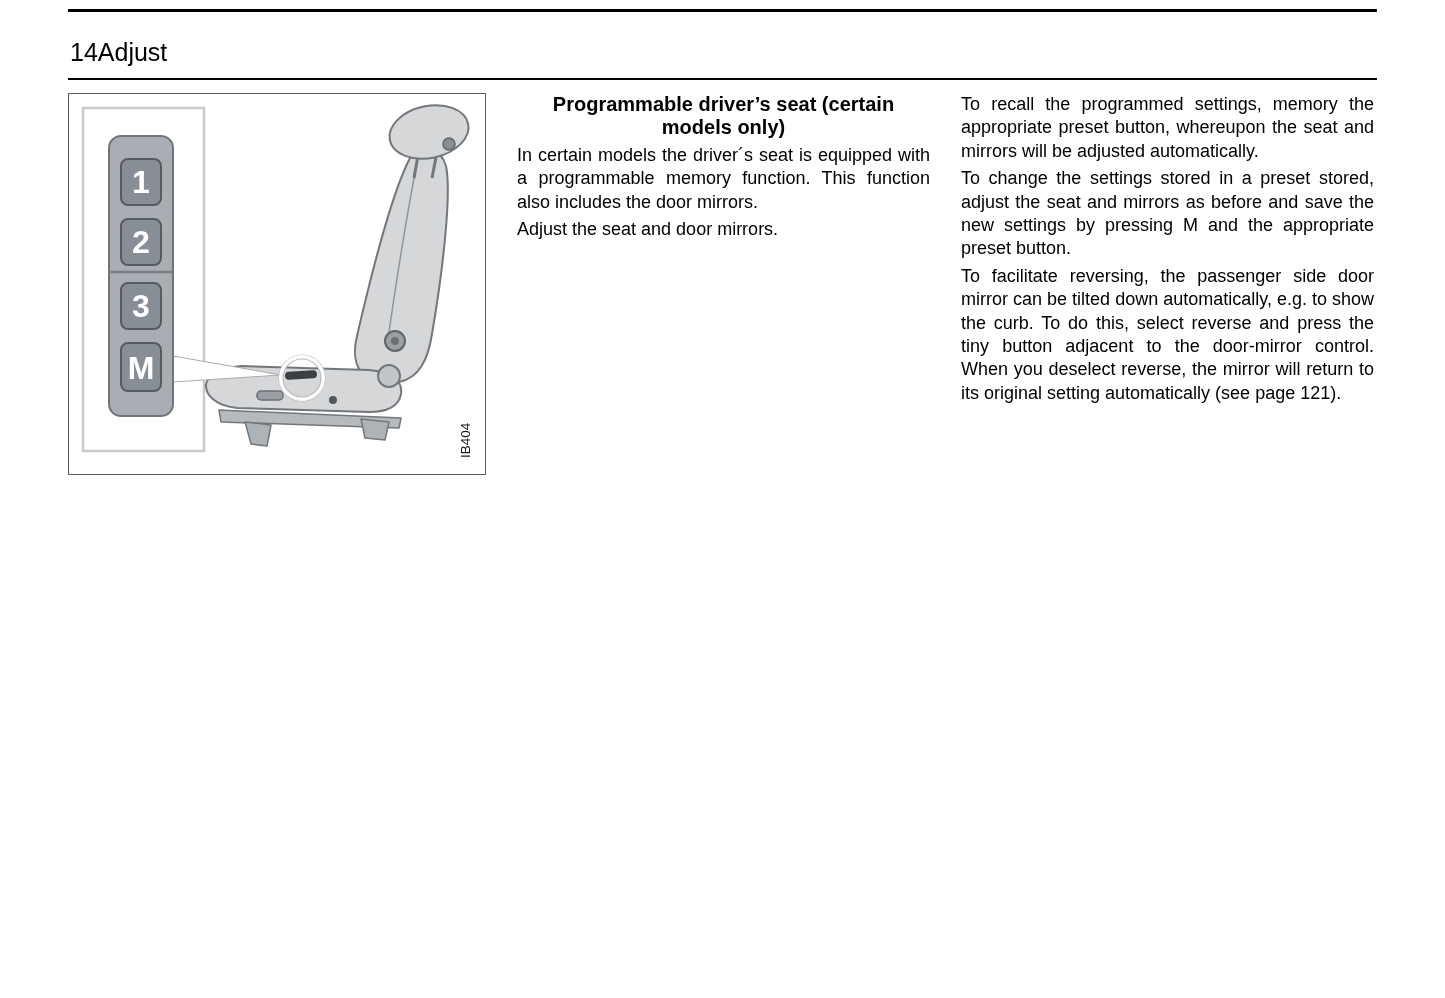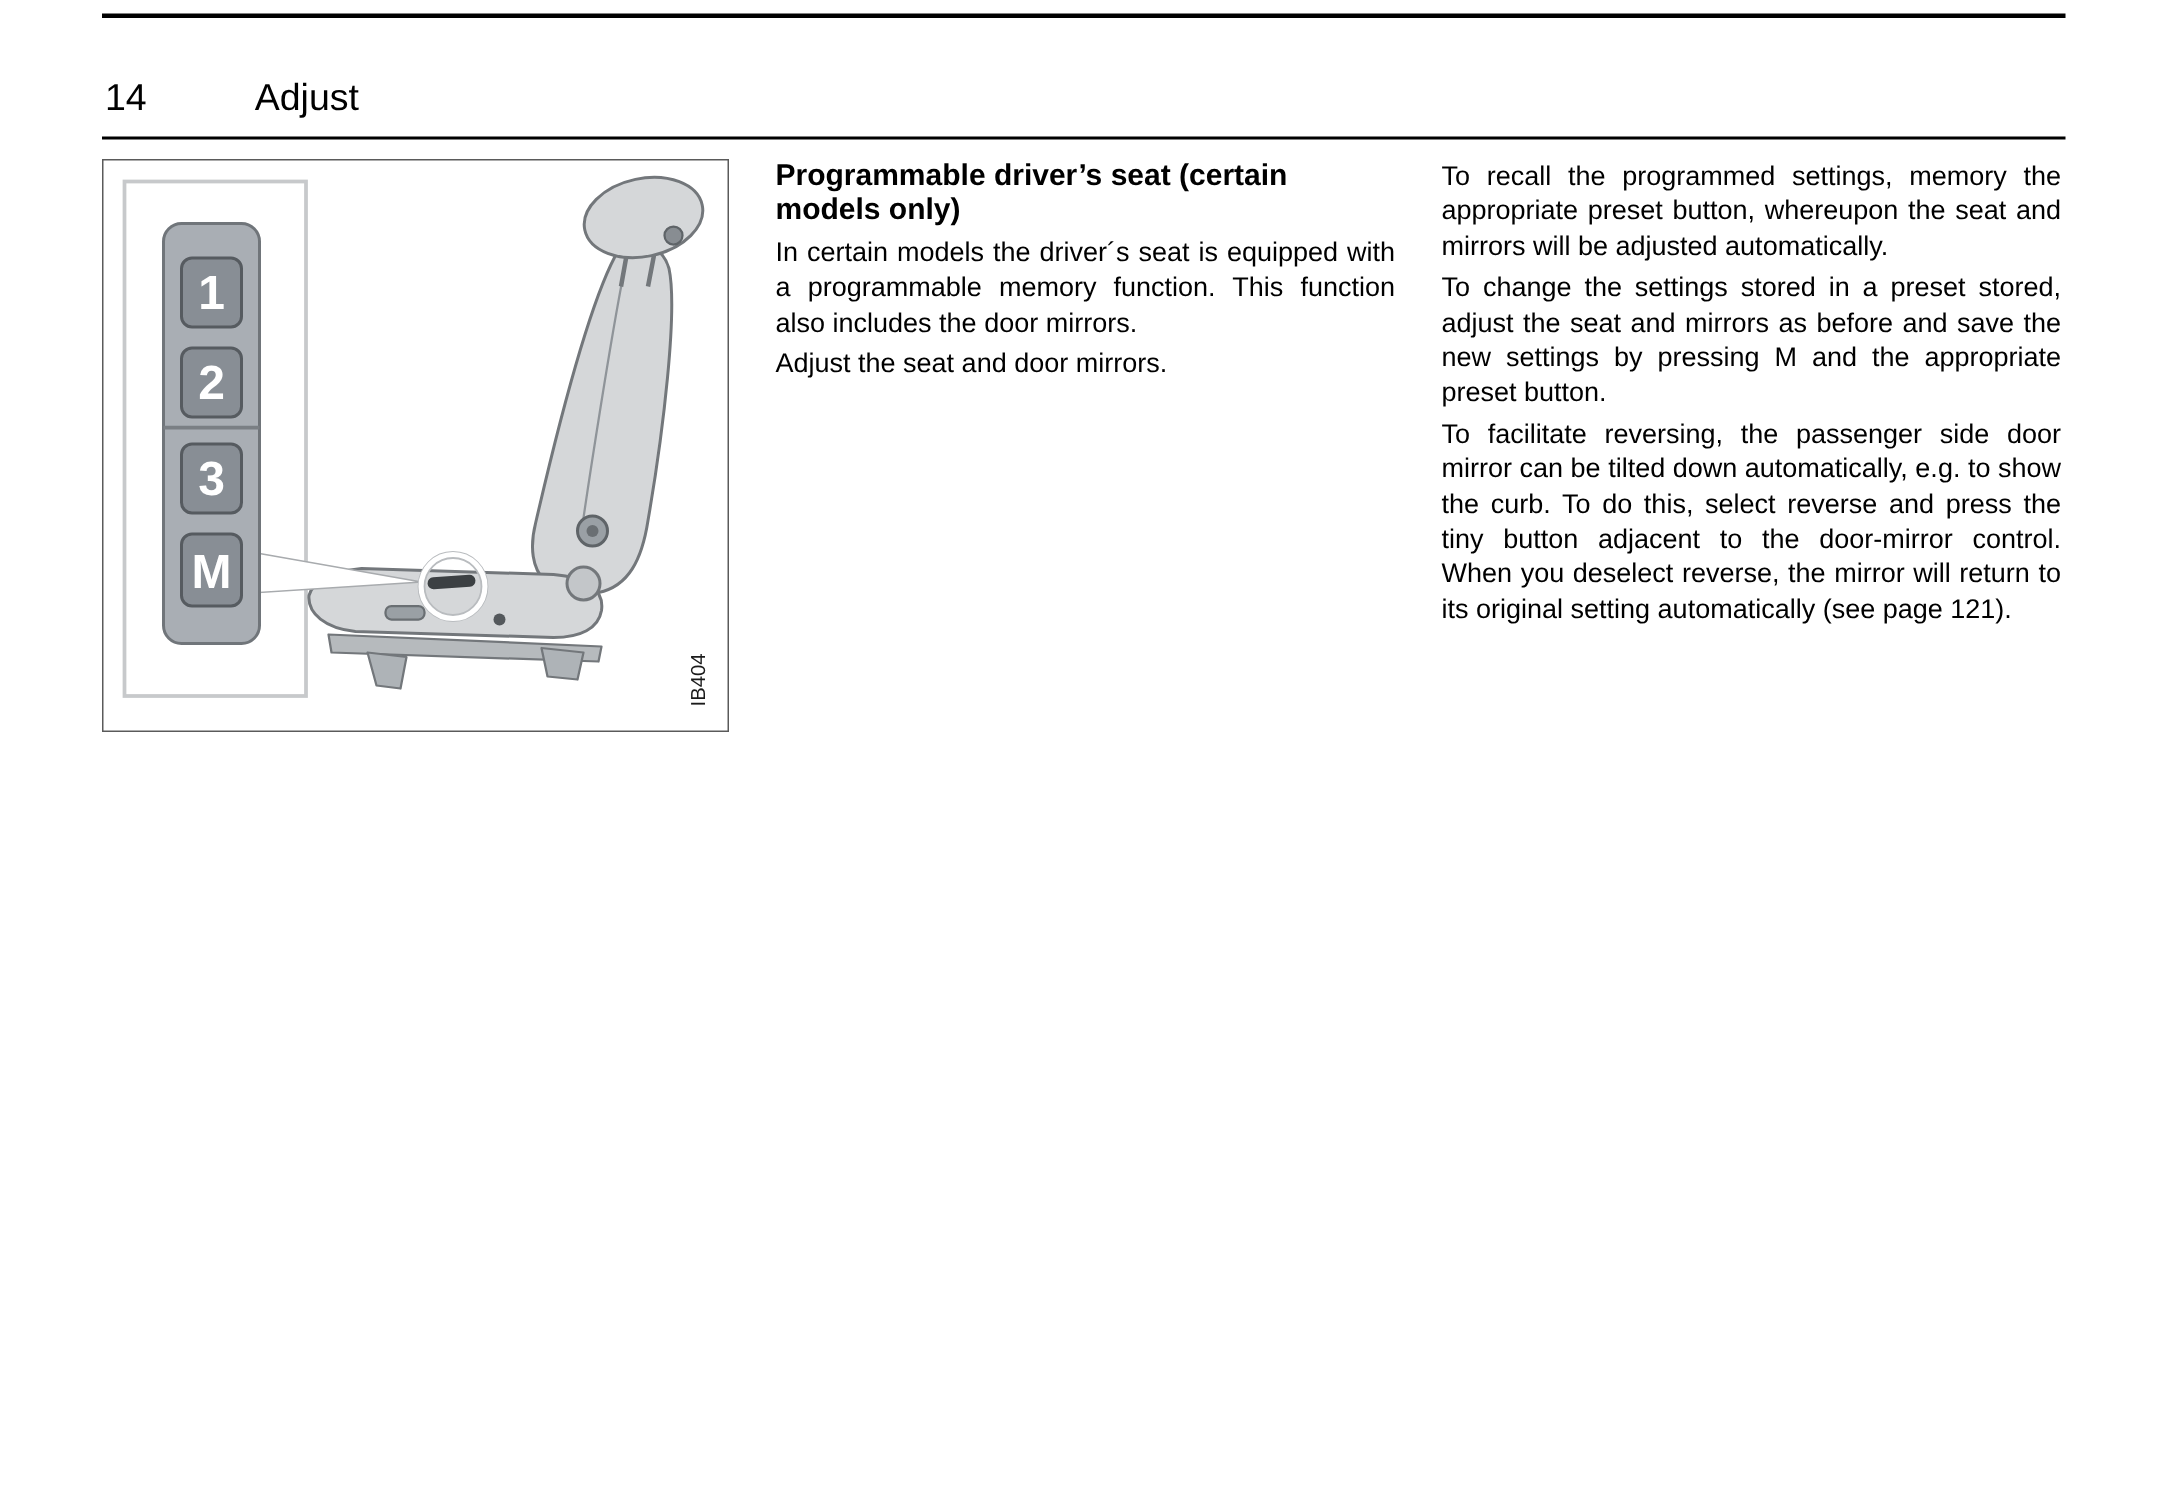--- a/index.html
+++ b/index.html
@@ -14,9 +14,9 @@
   .rule-top { height: 3px; background: #000; margin-top: 9px; }
   .rule-mid { height: 2px; background: #000; }
   .header {
-    display: flex; align-items: baseline; gap: 72px;
-    padding: 13px 0 11px 2px;
-    font-size: 25px; line-height: 1.2; margin-top: 25px;
+    display: flex; align-items: baseline; 
+    padding: 25px 0 11px 2px;
+    font-size: 25px; line-height: 1.2;
   }
   .content {
     display: flex; gap: 31px; margin-top: 13px; align-items: flex-start;

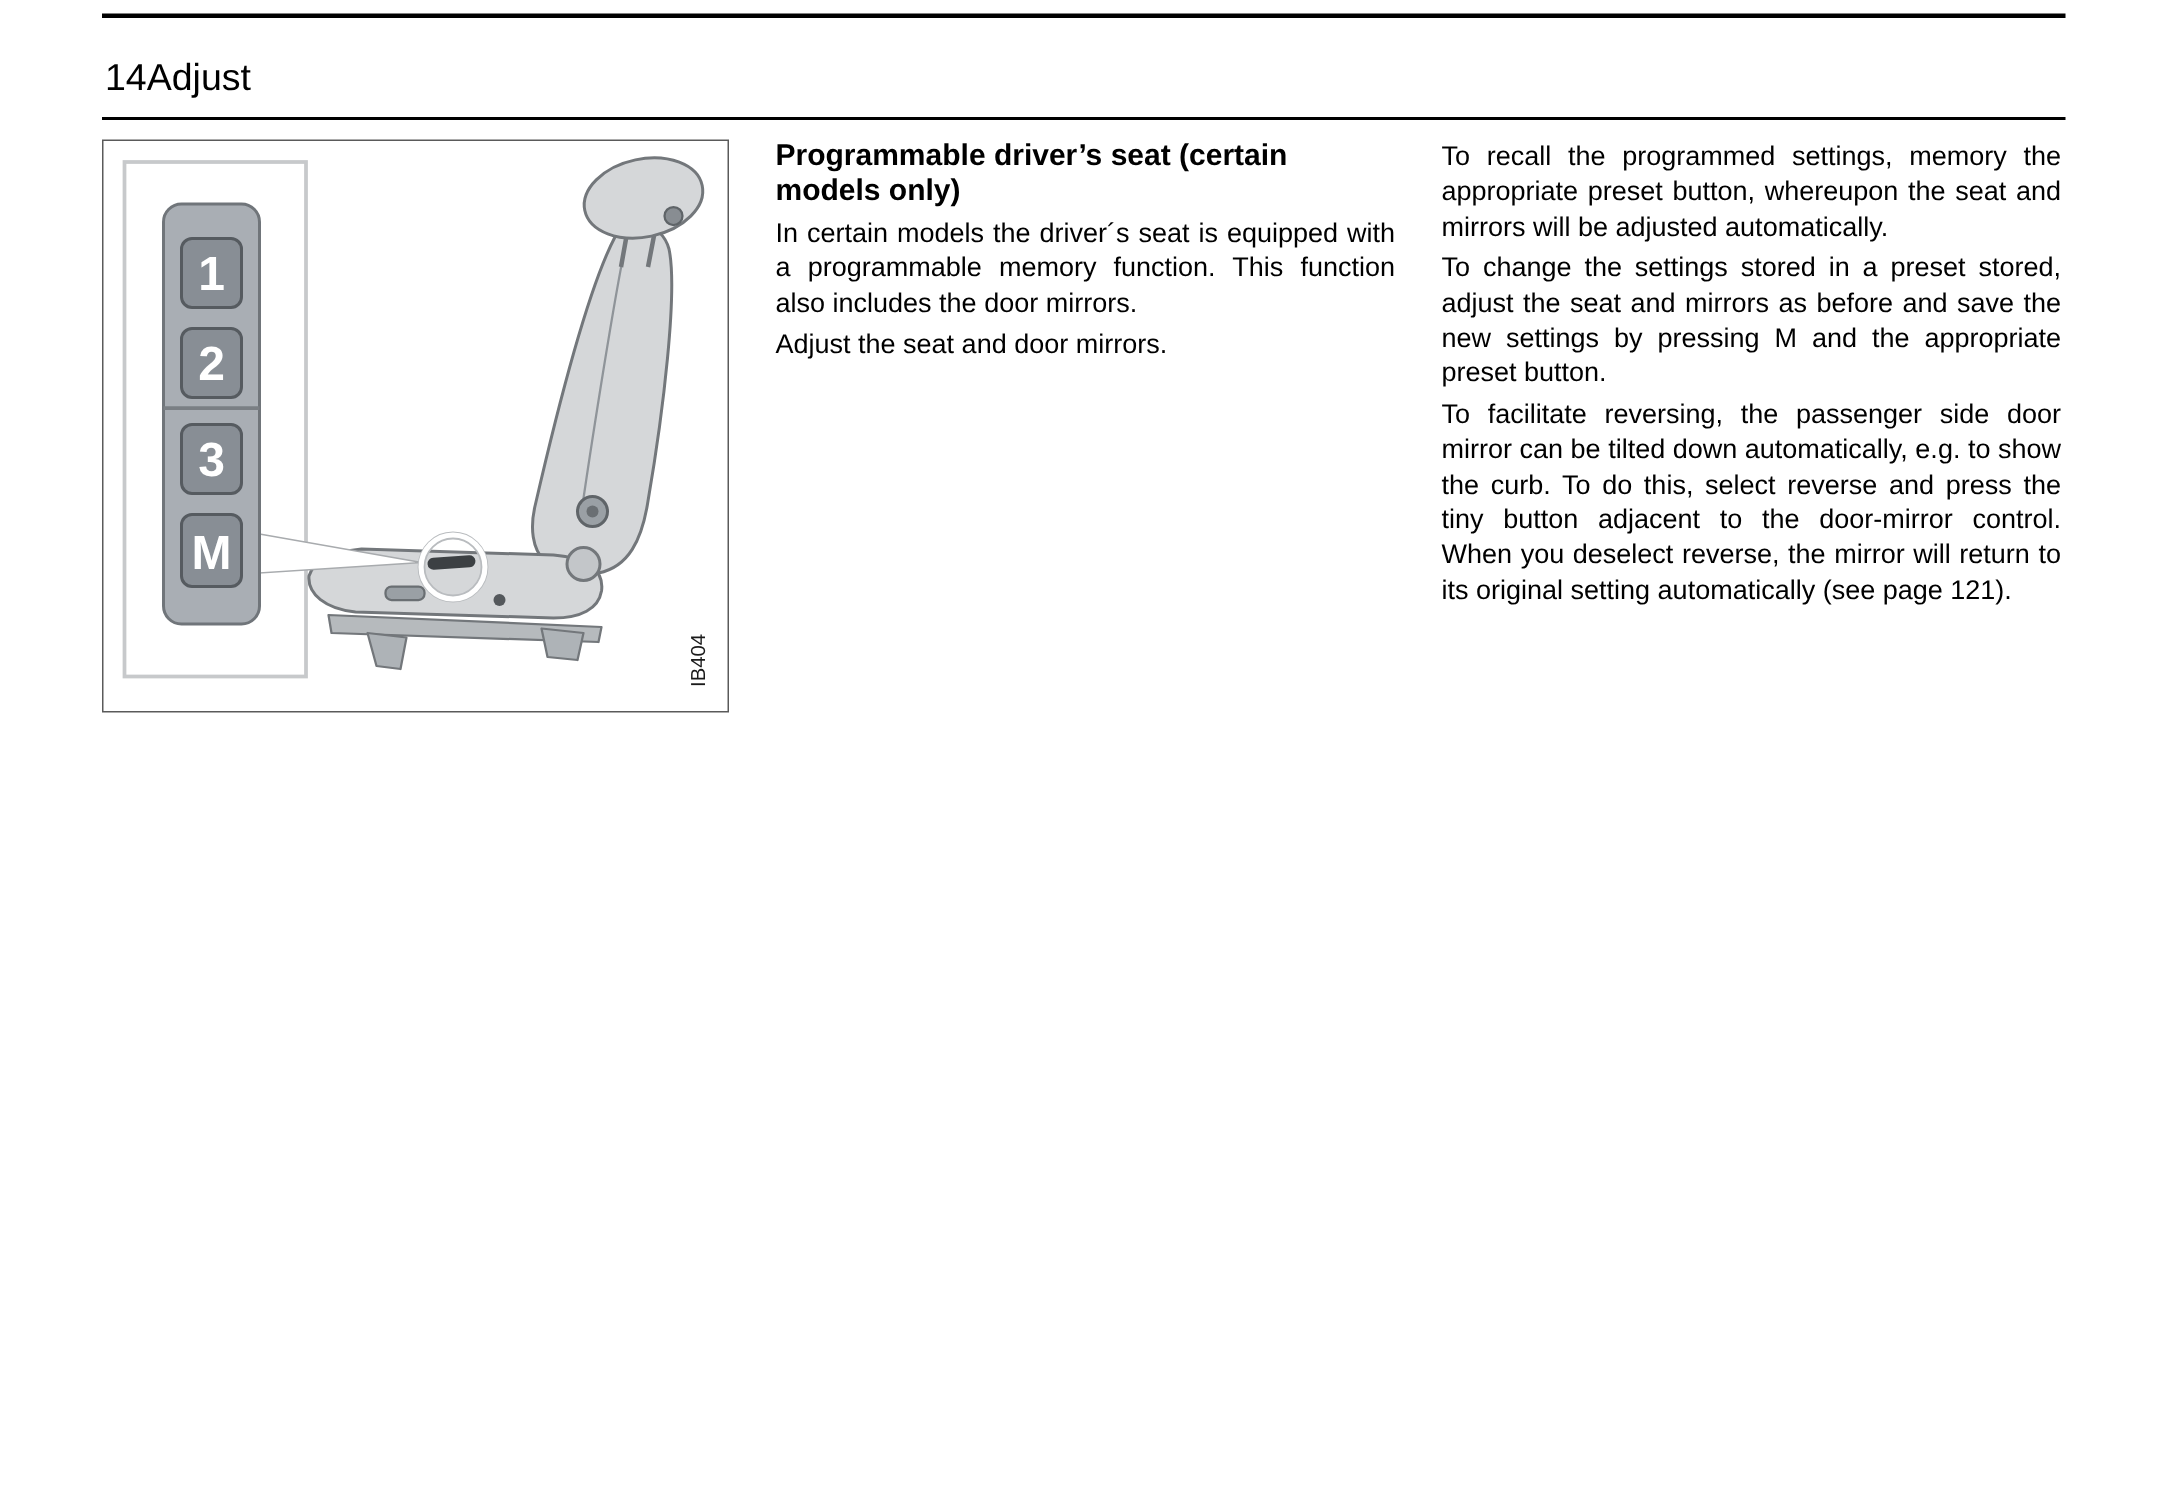--- a/index.html
+++ b/index.html
@@ -34,7 +34,7 @@
   }
   .col h2 {
     font-size: 20px; line-height: 1.15; font-weight: bold;
-    margin: 0 0 5px 0; text-align: left;
+    margin: 0 0 5px 0; text-align: center;
   }
   .col p { margin: 0 0 4px 0; }
   svg text.btn-label {

